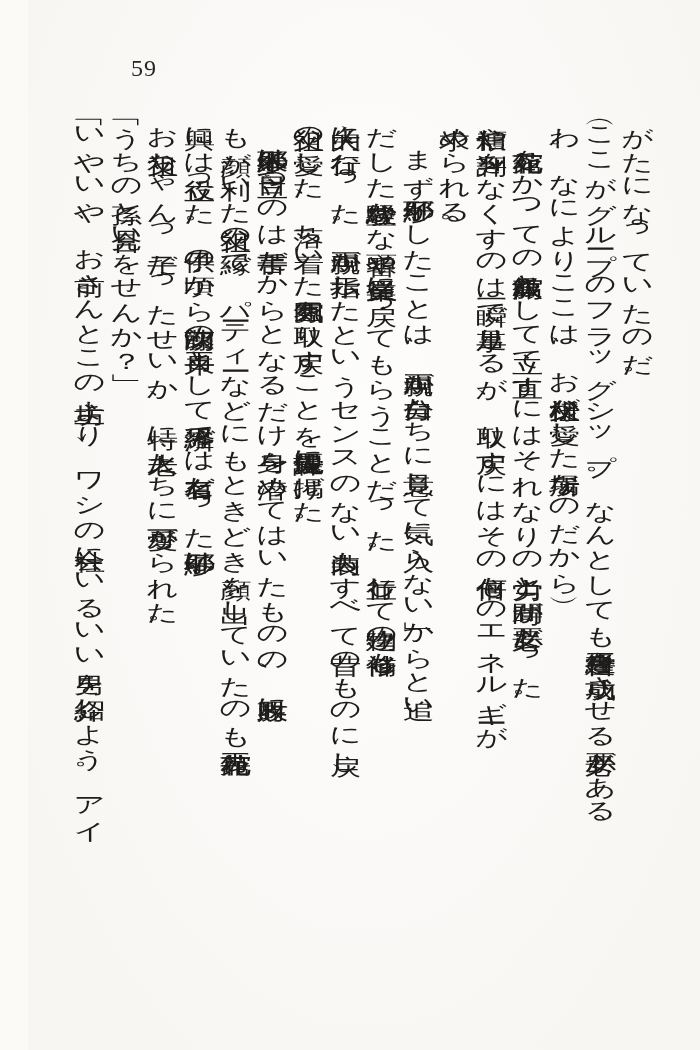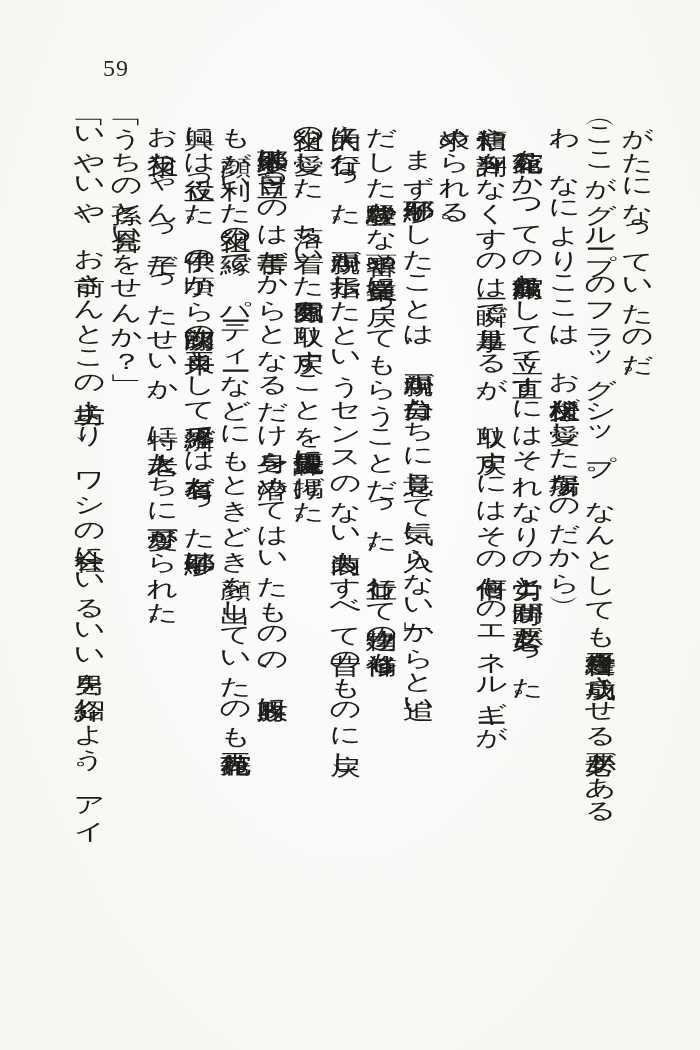--- a/index.html
+++ b/index.html
@@ -21,6 +21,7 @@
     background:
       radial-gradient(ellipse at 50% 40%, rgba(255,255,255,0.6) 0%, rgba(0,0,0,0.015) 85%),
       #fbfaf7;
+    margin-left: 28px;
   }
   .page-number {
     position: absolute;

